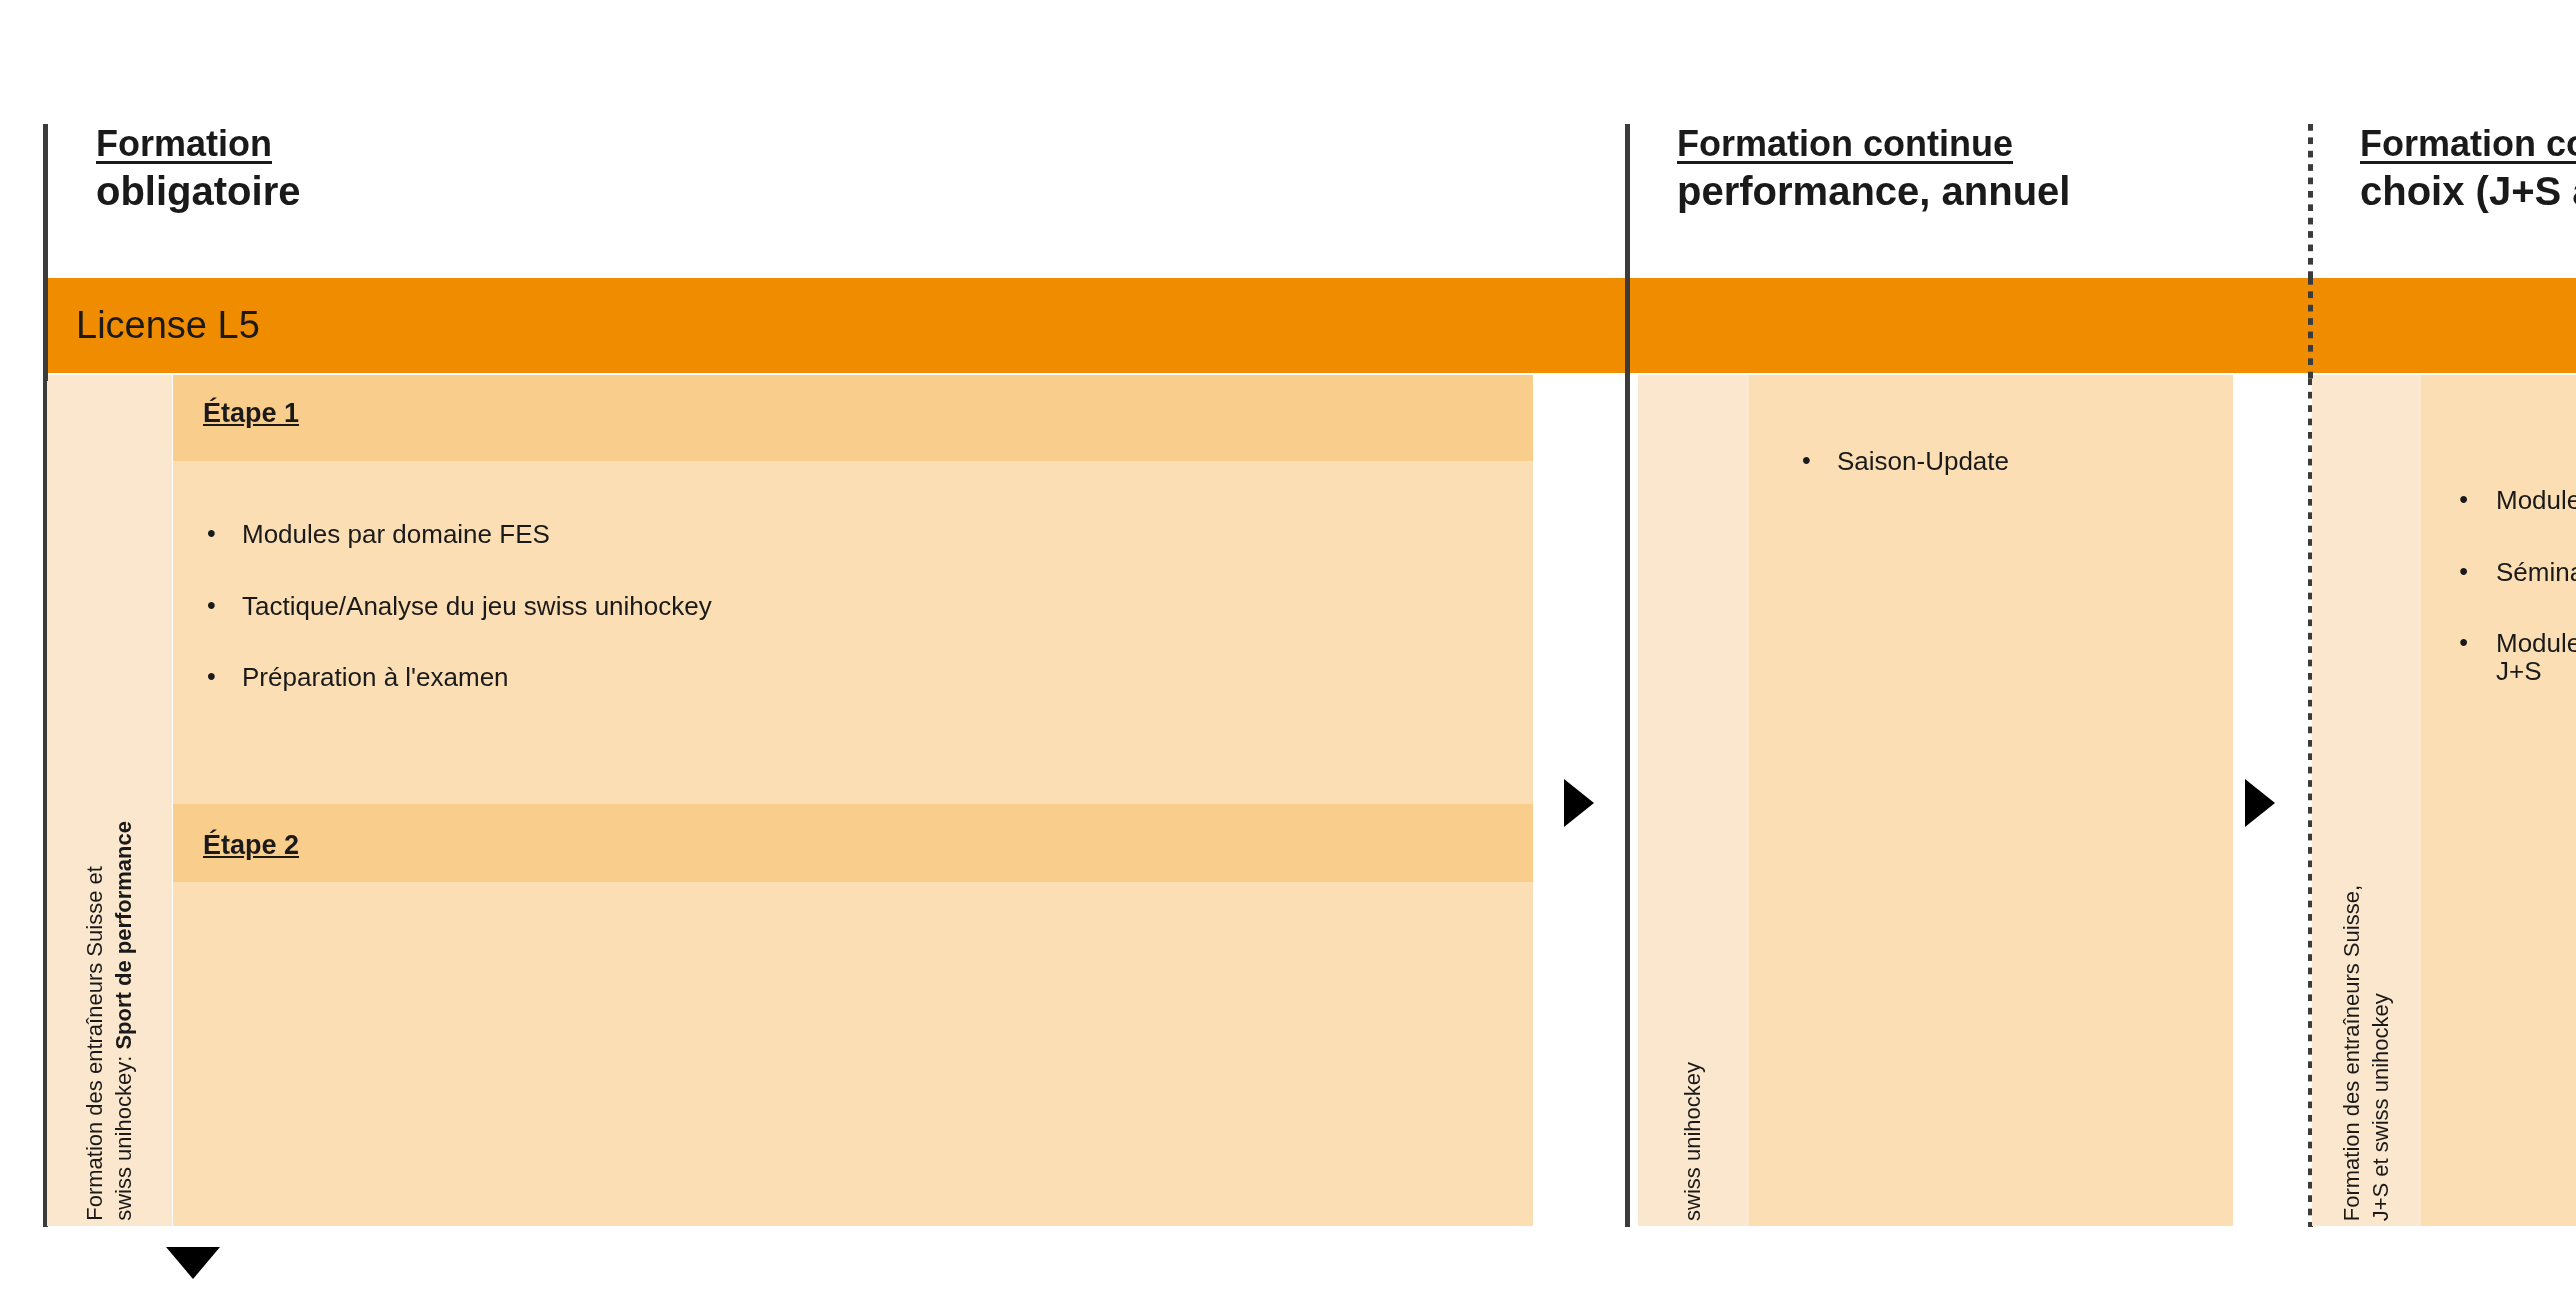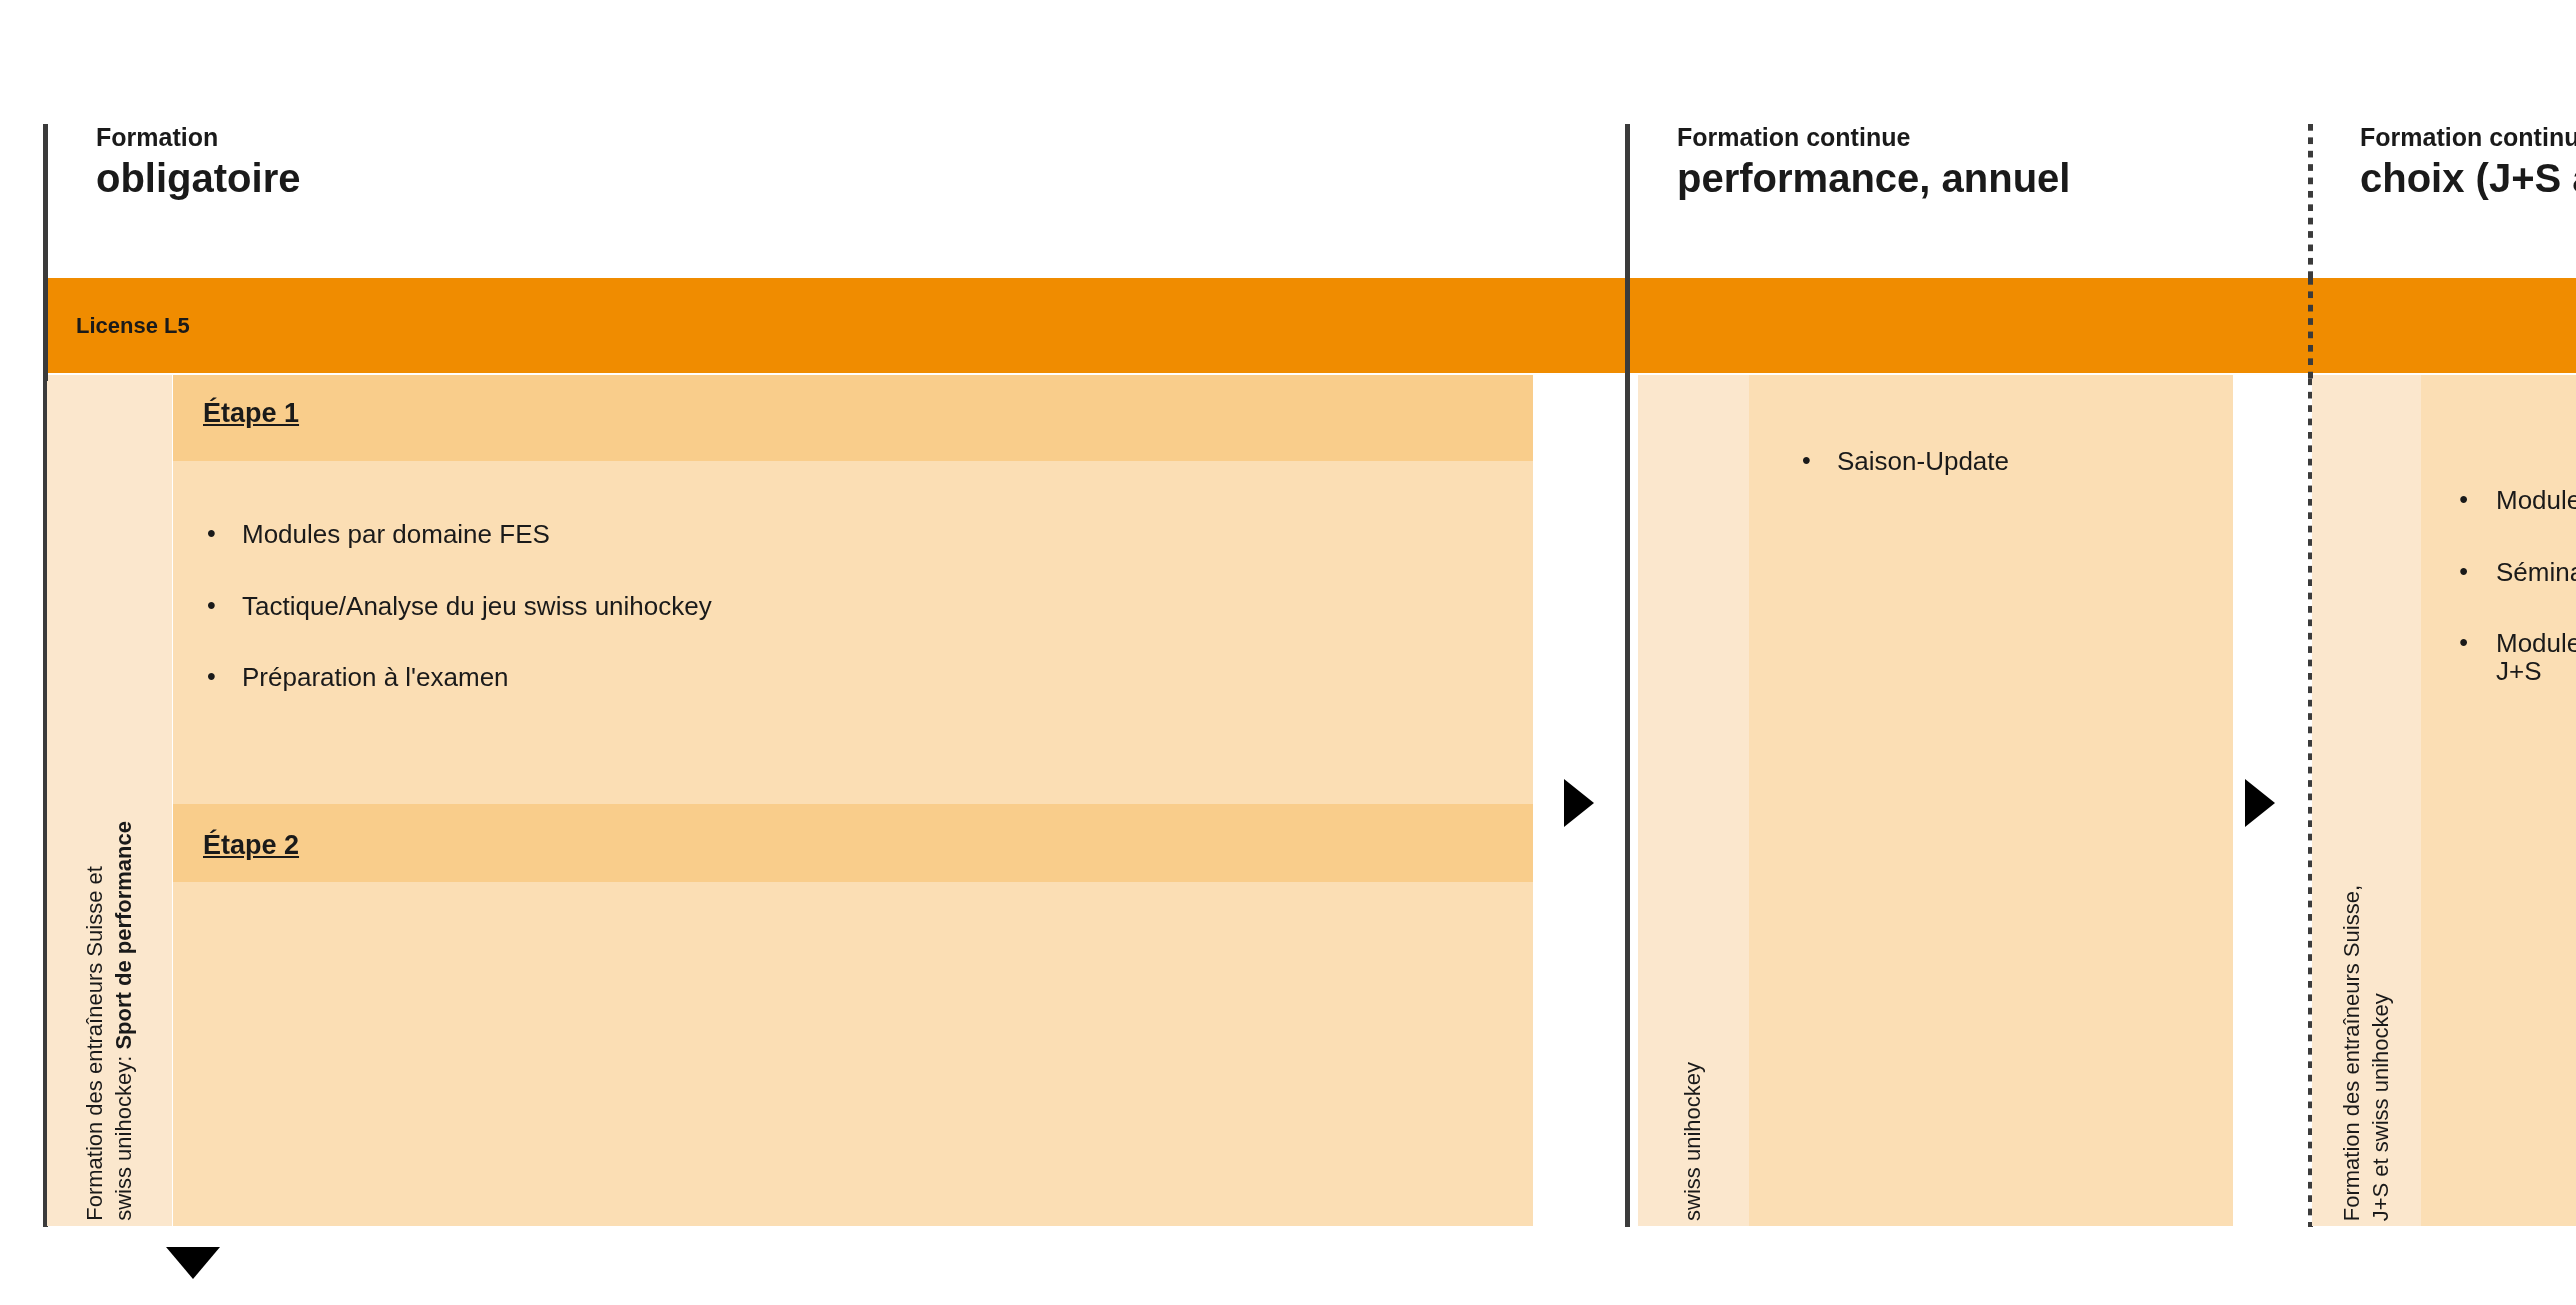--- a/index.html
+++ b/index.html
@@ -40,8 +40,9 @@
   }
   .col-header .hl1 {
     display: inline-block;
-    font-size: 25px;
-    font-weight: bold;
+    font-size: 36px;
+    font-weight: bold;
+    text-decoration: underline;
     text-underline-offset: 4.6px;
     text-decoration-thickness: 2.6px;
     white-space: nowrap;

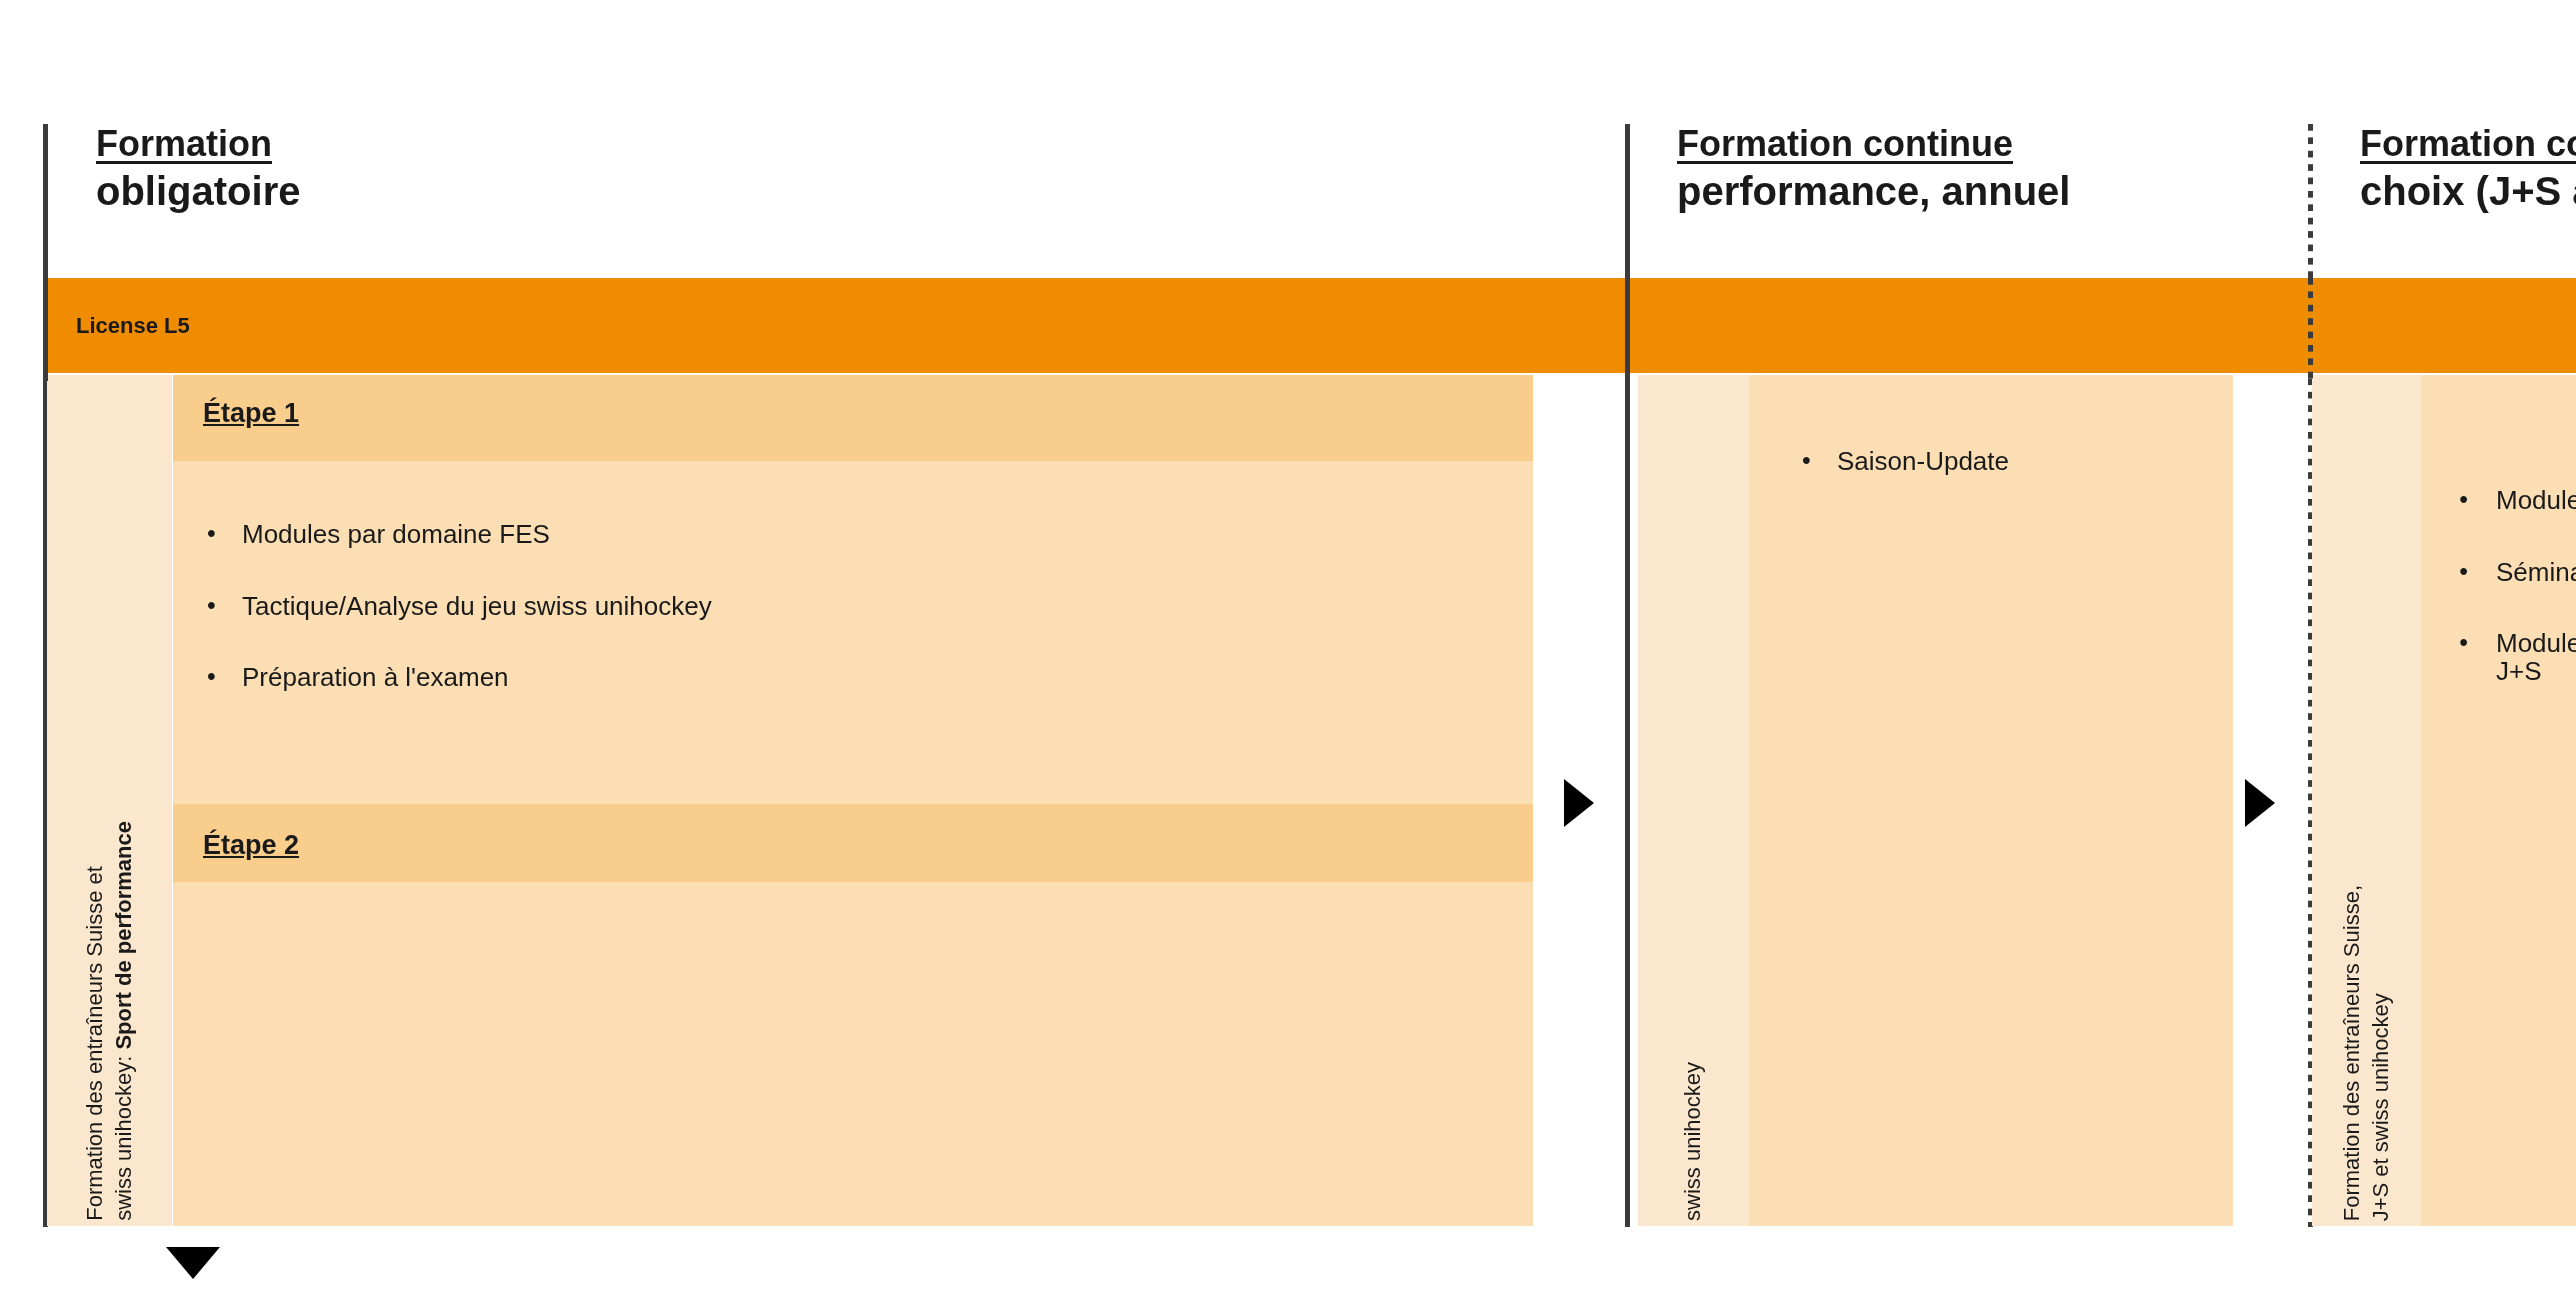--- a/index.html
+++ b/index.html
@@ -63,8 +63,8 @@
     align-items: center;
   }
   #license-band .label {
-    font-size: 22px;
-    font-weight: bold;
+    font-size: 38px;
+    font-weight: normal;
     color: #1a1a1a;
     margin-left: 29px;
   }

